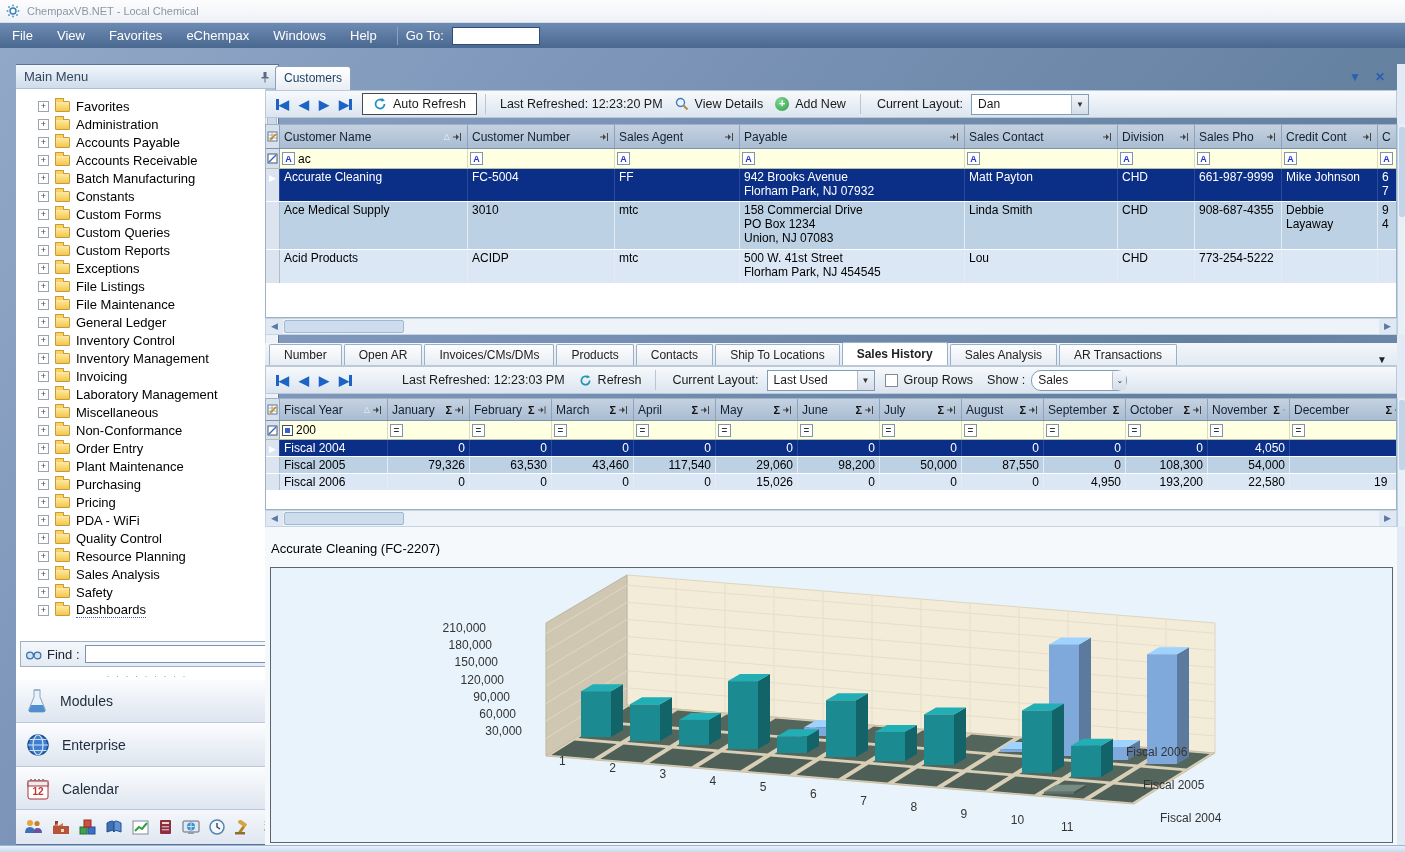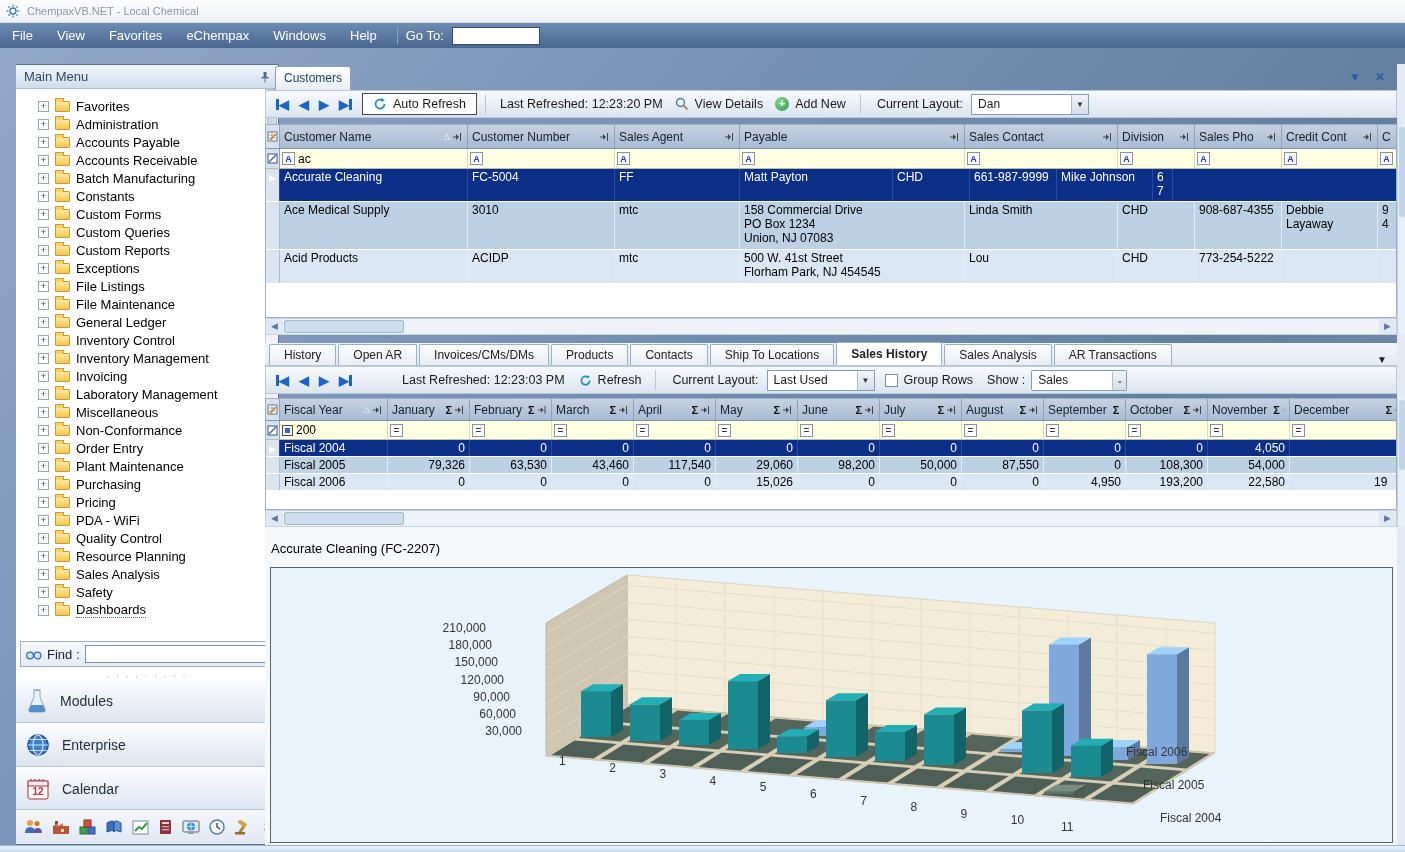--- a/index.html
+++ b/index.html
@@ -630,6 +630,8 @@
         <div class="dcell c1">Accurate Cleaning</div>
         <div class="dcell c2">FC-5004</div>
         <div class="dcell c3">FF</div>
+        <div class="dcell c4 pre">942 Brooks Avenue
+Florham Park, NJ  07932</div>
         <div class="dcell c5">Matt Payton</div>
         <div class="dcell c6">CHD</div>
         <div class="dcell c7">661-987-9999</div>

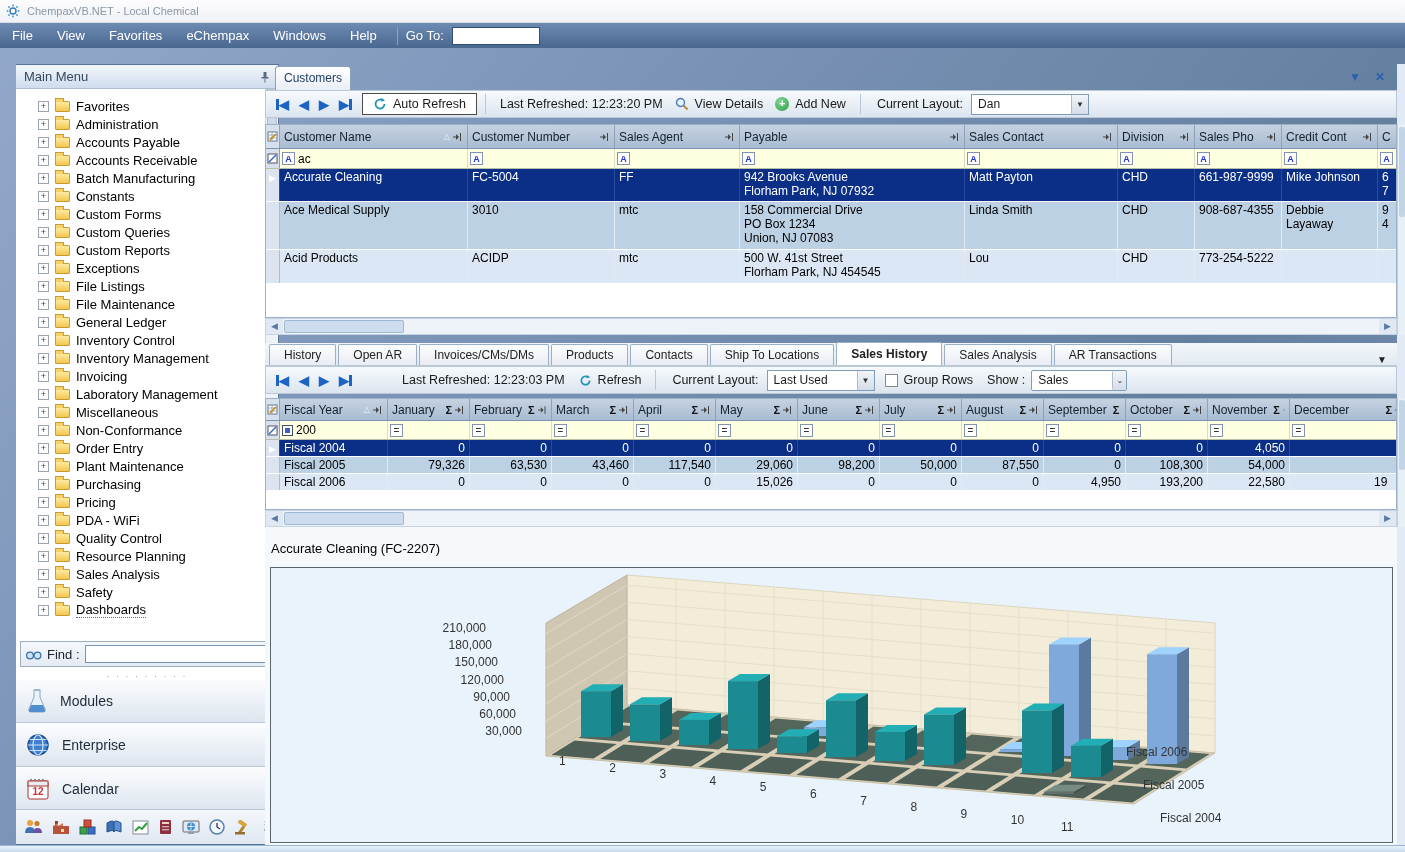--- a/index.html
+++ b/index.html
@@ -683,7 +683,7 @@
   <div class="dtabs">
     <div class="dtabs-list">
 
-    <div class="dtab">History</div>
+    <div class="dtab">Number</div>
         <div class="dtab">Open AR</div>
         <div class="dtab">Invoices/CMs/DMs</div>
         <div class="dtab">Products</div>

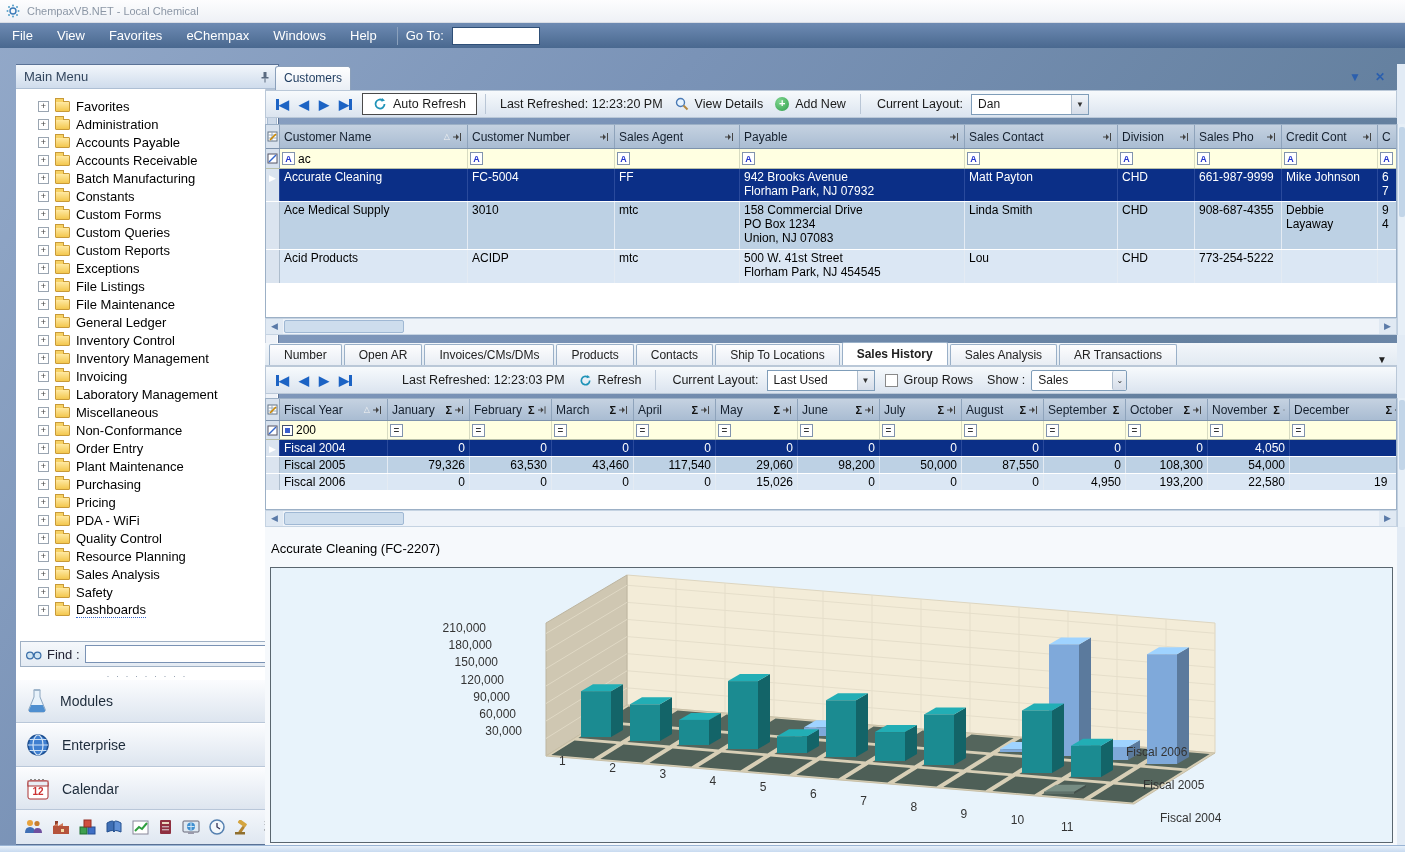--- a/index.html
+++ b/index.html
@@ -720,7 +720,7 @@
     <span class="checkbox"></span>
     <span>Group Rows</span>
     <span style="padding:0 6px 0 14px">Show :</span>
-    <div class="combo" style="width:96px;border-radius:2px">
+    <div class="combo" style="width:96px;border-radius:10px">
       <span class="val">Sales</span>
       <span class="dbtn" style="margin-left:auto;border-radius:2px">⌄</span>
     </div>

